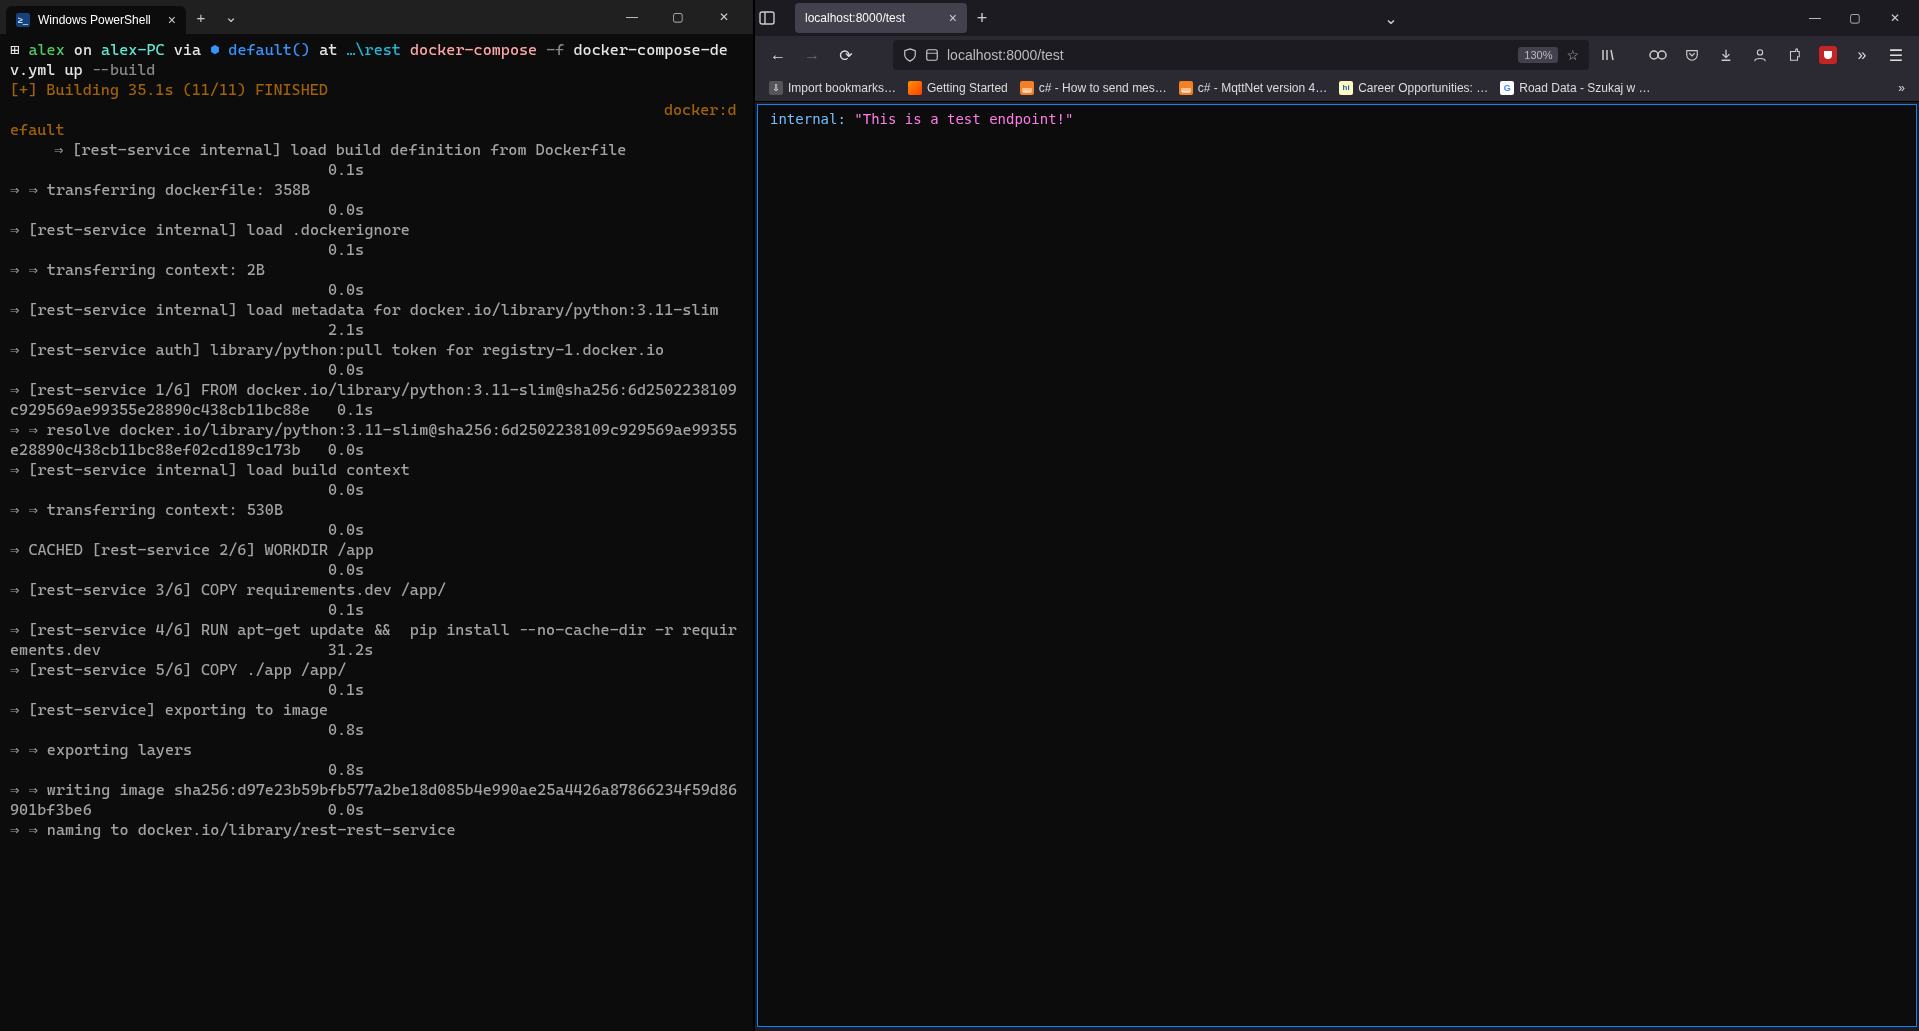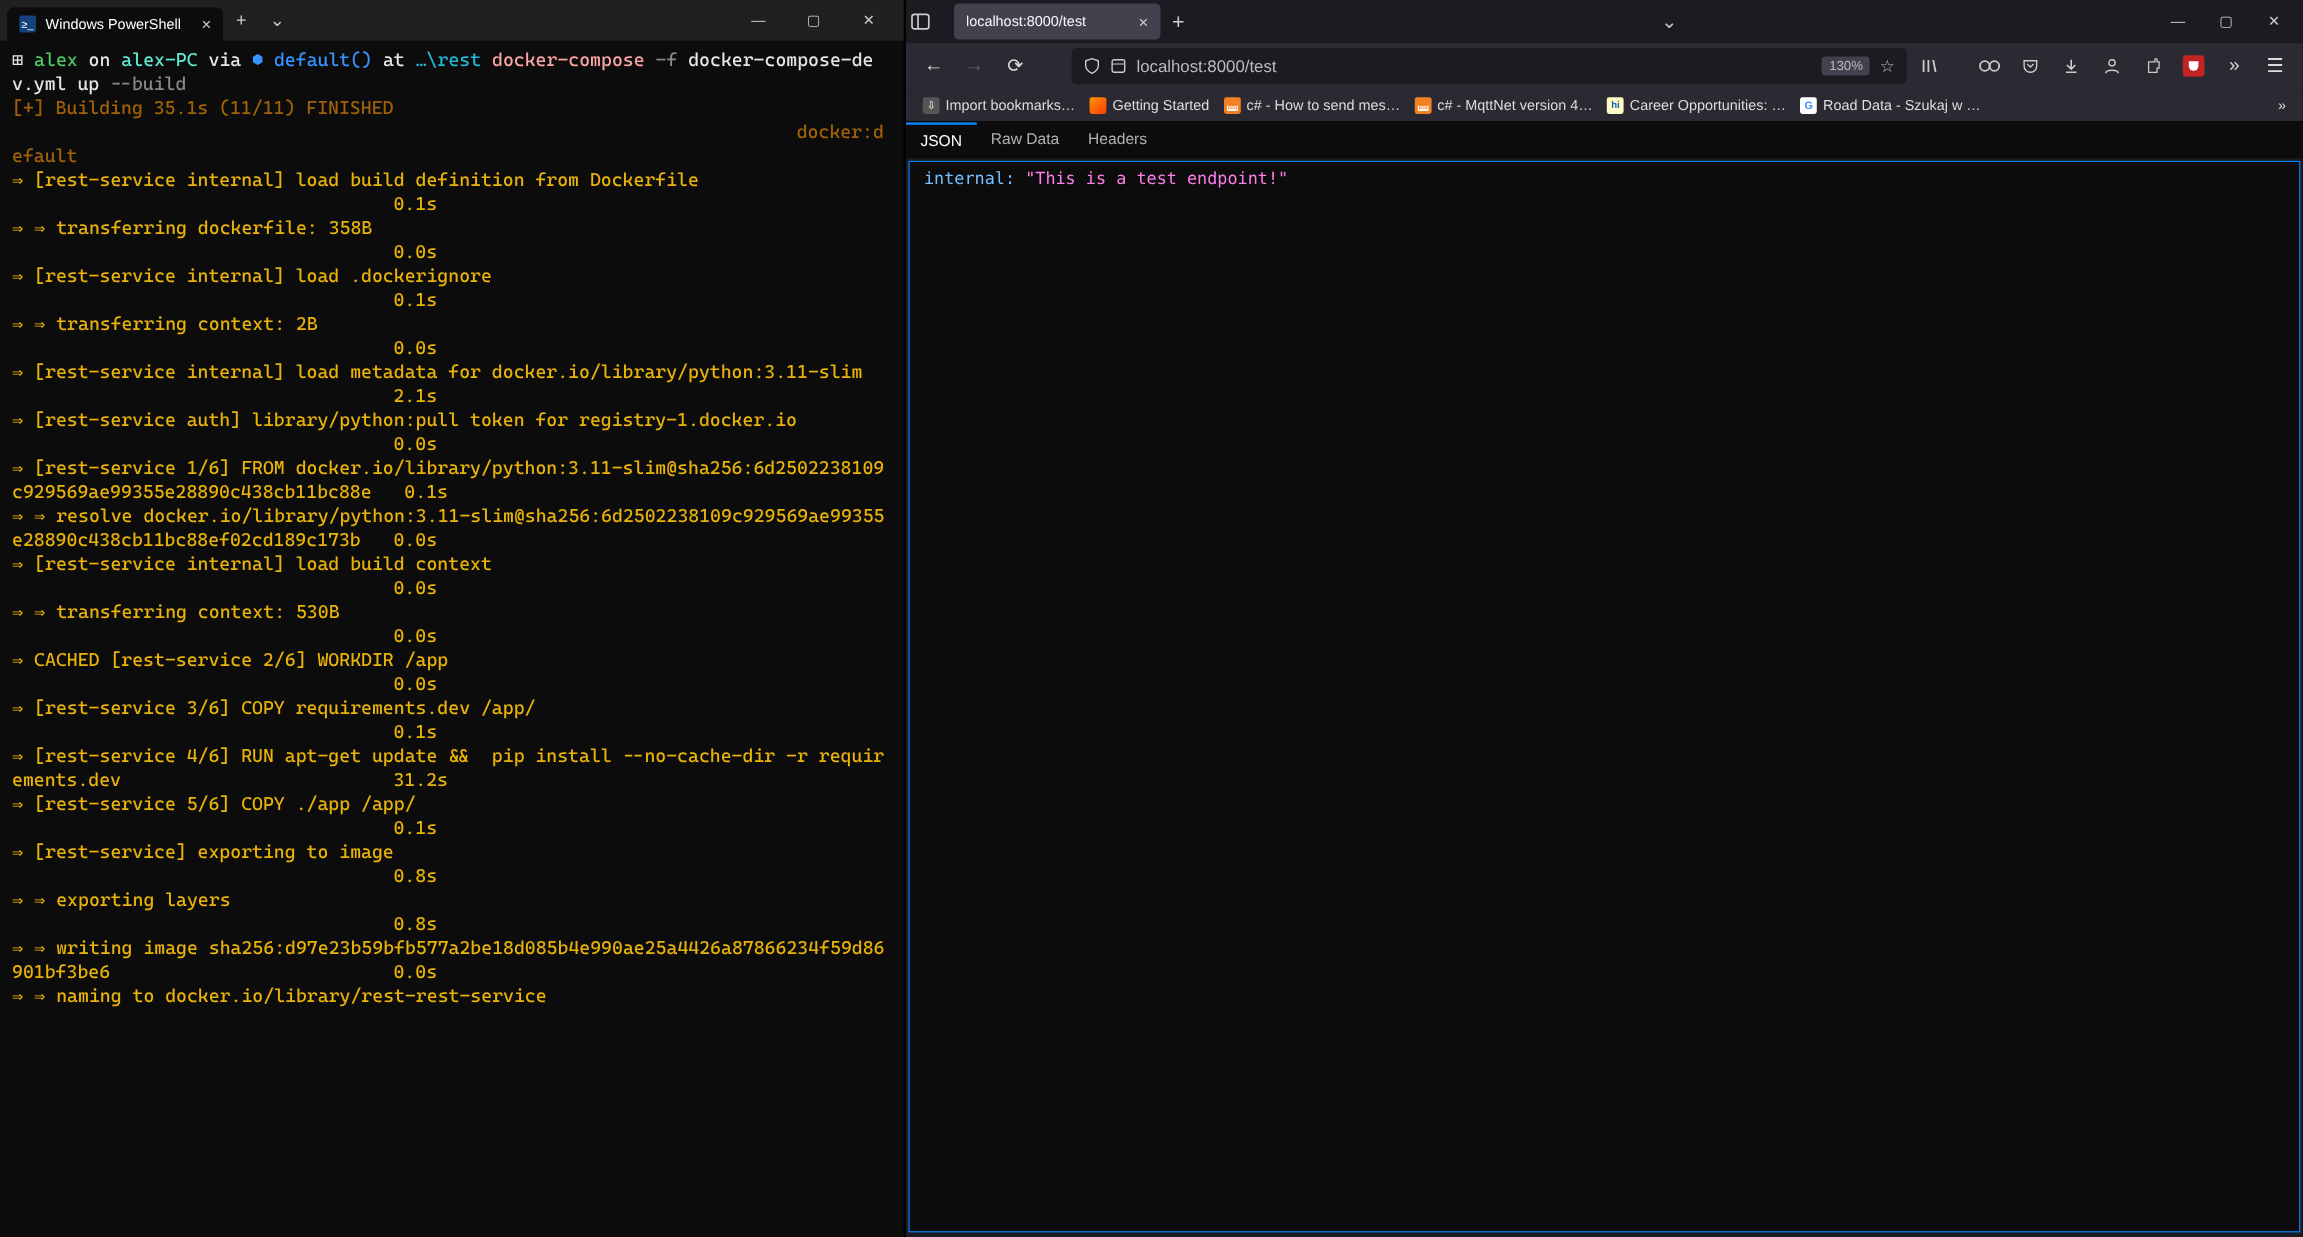--- a/index.html
+++ b/index.html
@@ -420,11 +420,6 @@
     <div class="bm-item bm-overflow">»</div>
   </div>
 
-  <div class="ff-json-tabs">
-    <div class="json-tab active">JSON</div>
-    <div class="json-tab">Raw Data</div>
-    <div class="json-tab">Headers</div>
-  </div>
 
 
   <div class="ff-json-body">

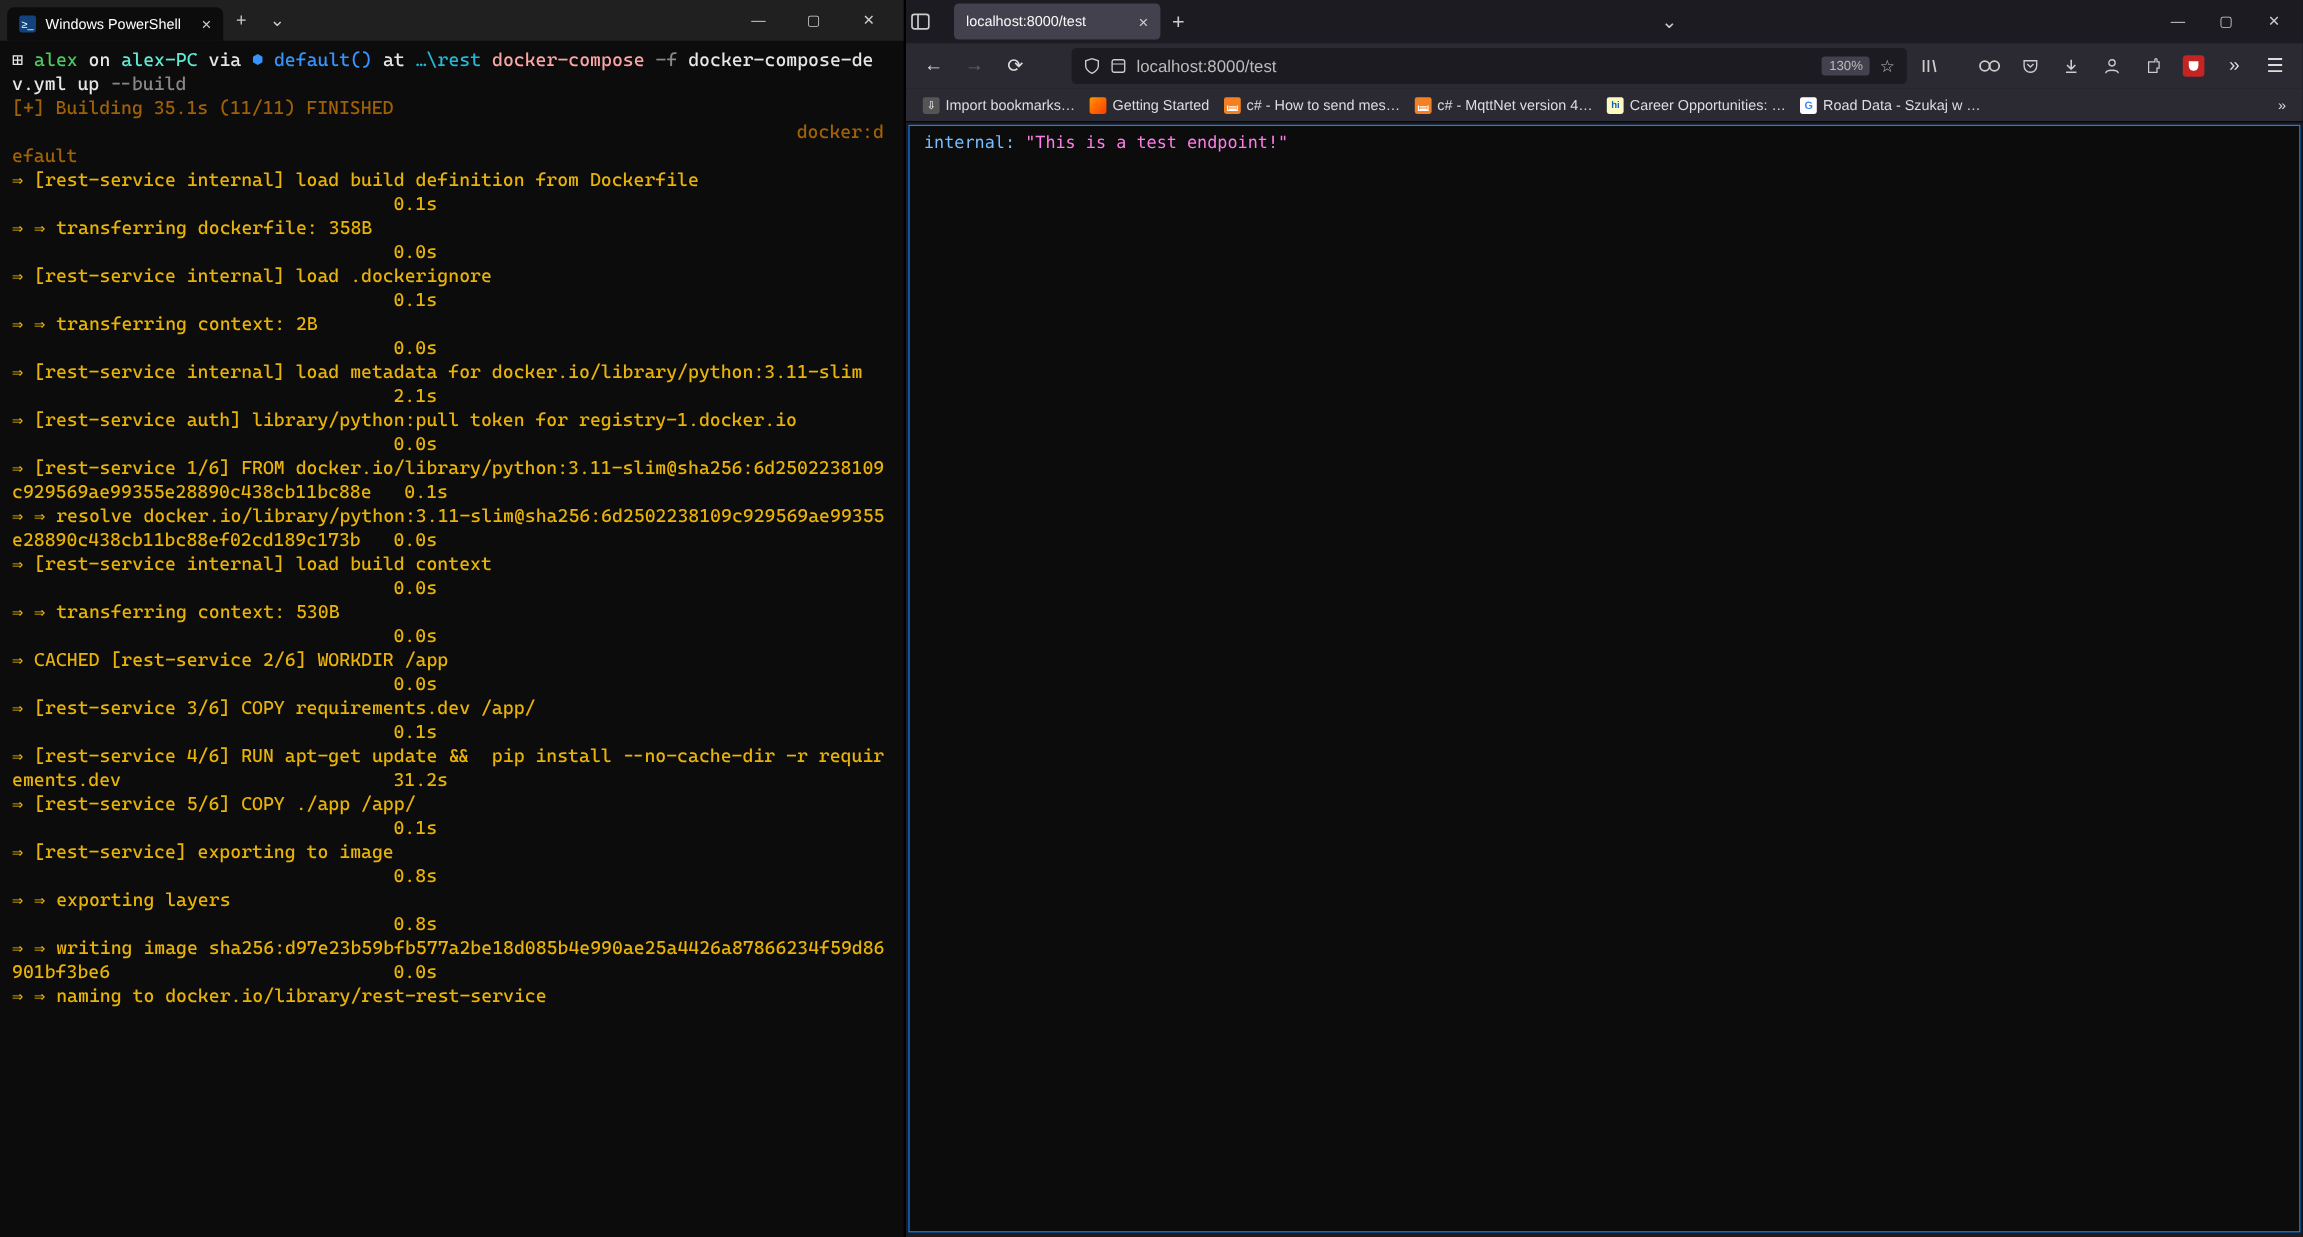--- a/index.html
+++ b/index.html
@@ -85,7 +85,7 @@
 .c-cyan { color: #3794ff; }
 .c-yellow { color: #fca5a5; }
 .c-grey { color: #888; }
-.c-skyblue { color: #eab308; }
+.c-skyblue { color: #a3a3a3; margin-left: 44px; }
 .c-white { color: #e6e6e6; }
 .c-blueplus { color: #a16207; }
 .c-blockcyan { color: #22b8d6; }

